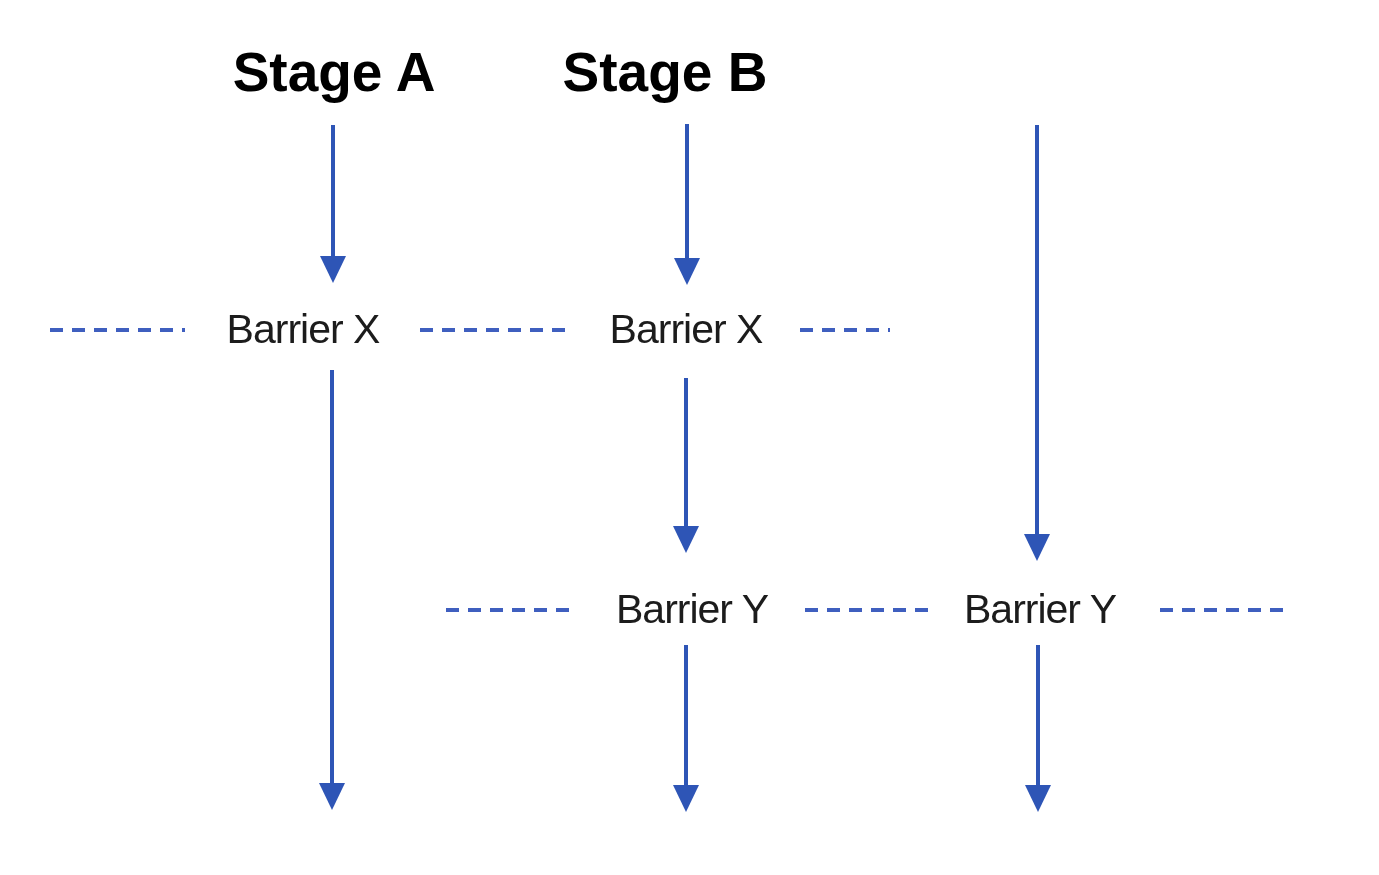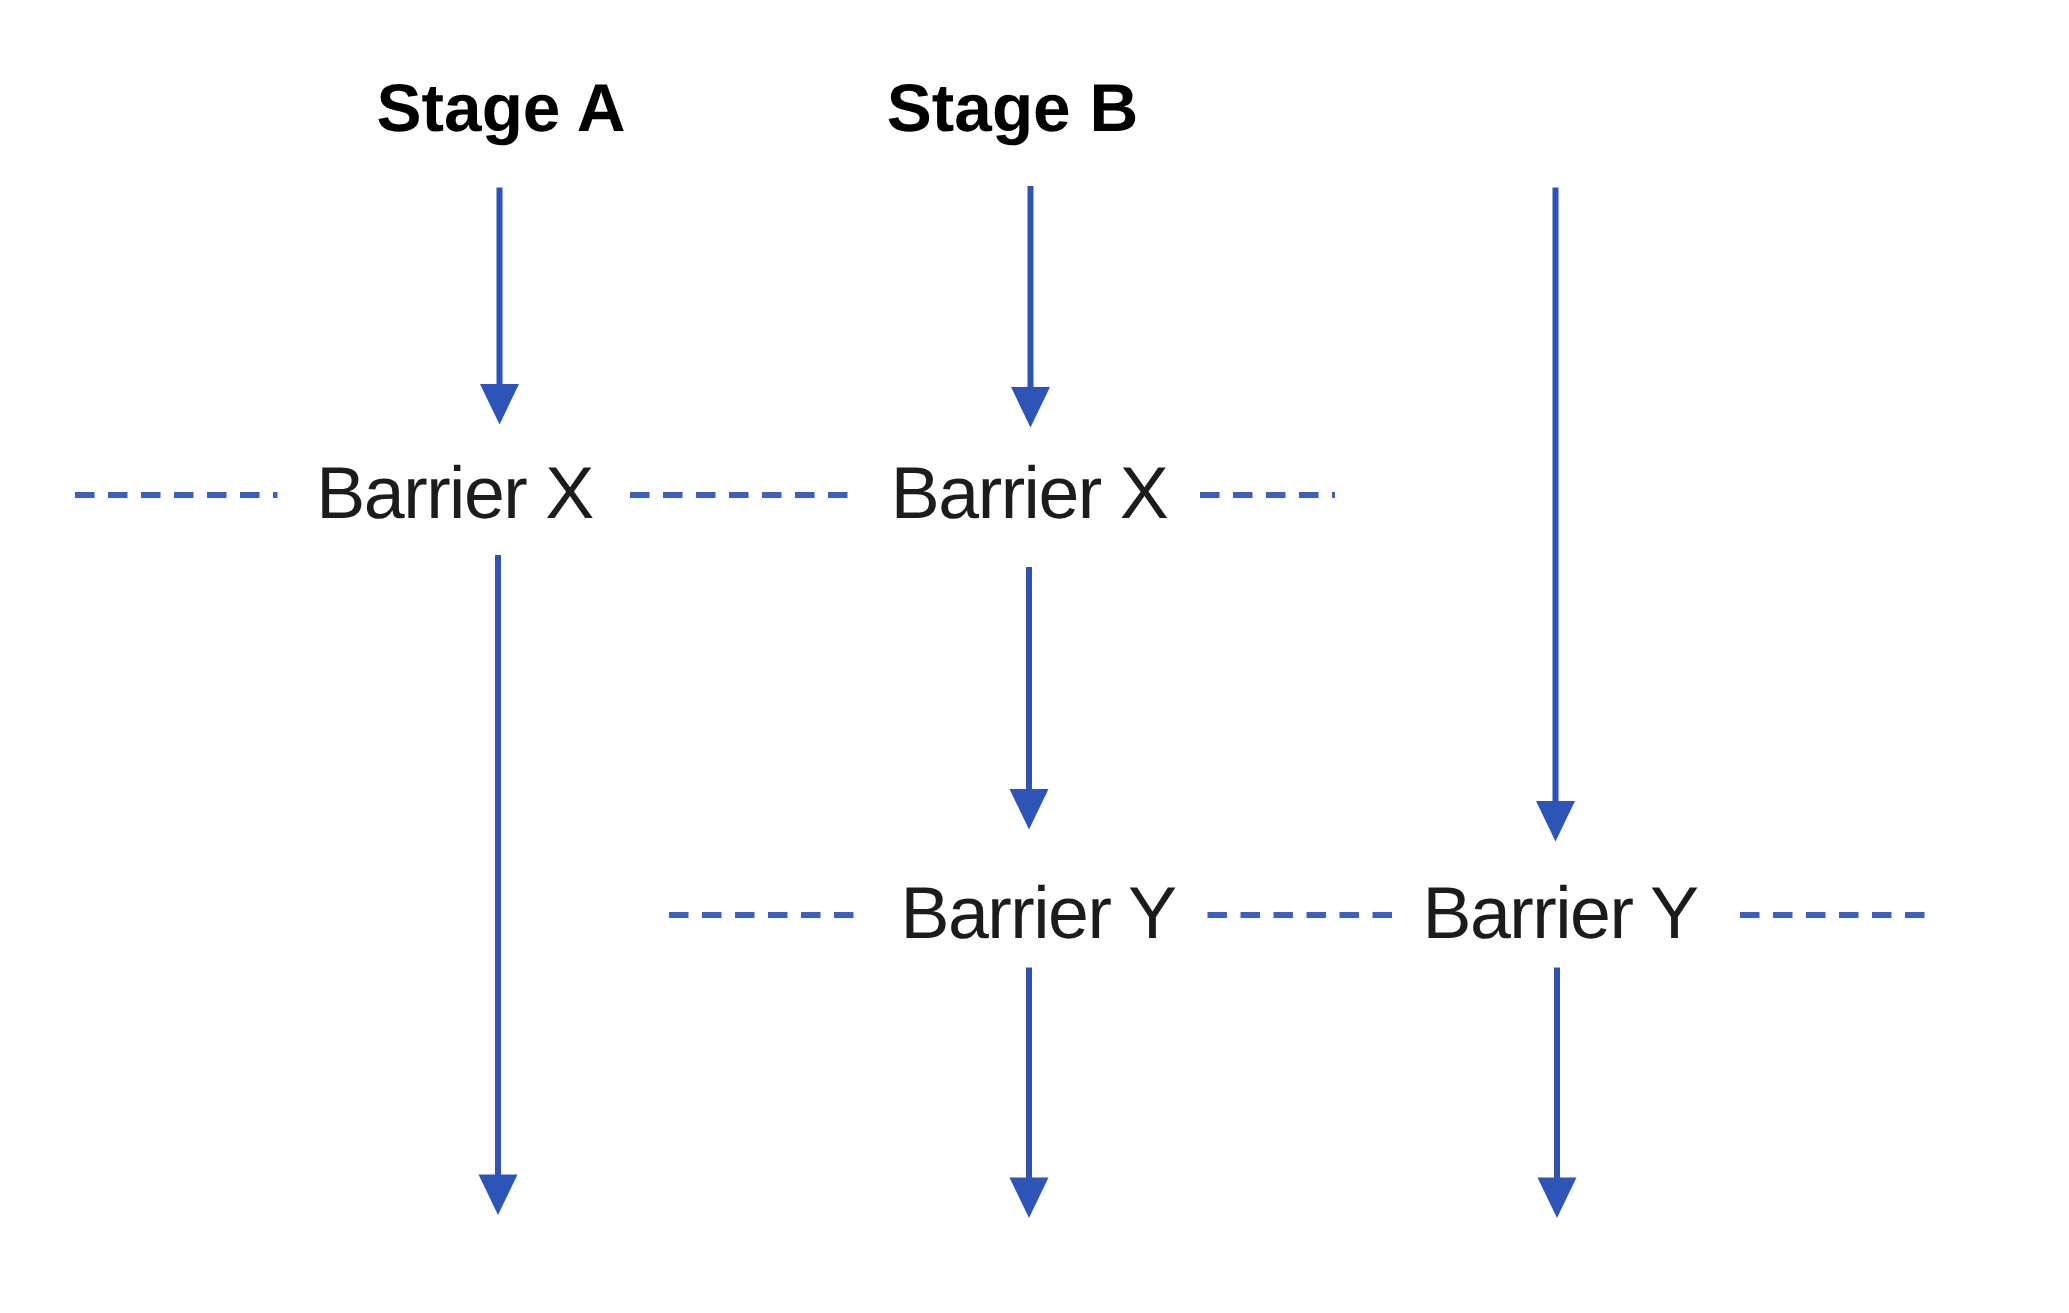--- a/index.html
+++ b/index.html
@@ -23,7 +23,7 @@
   .stage-label {
     position: absolute;
     transform: translate(-50%, -50%);
-    font-size: 45px;
+    font-size: 55px;
     font-weight: 700;
     color: #000000;
     white-space: nowrap;

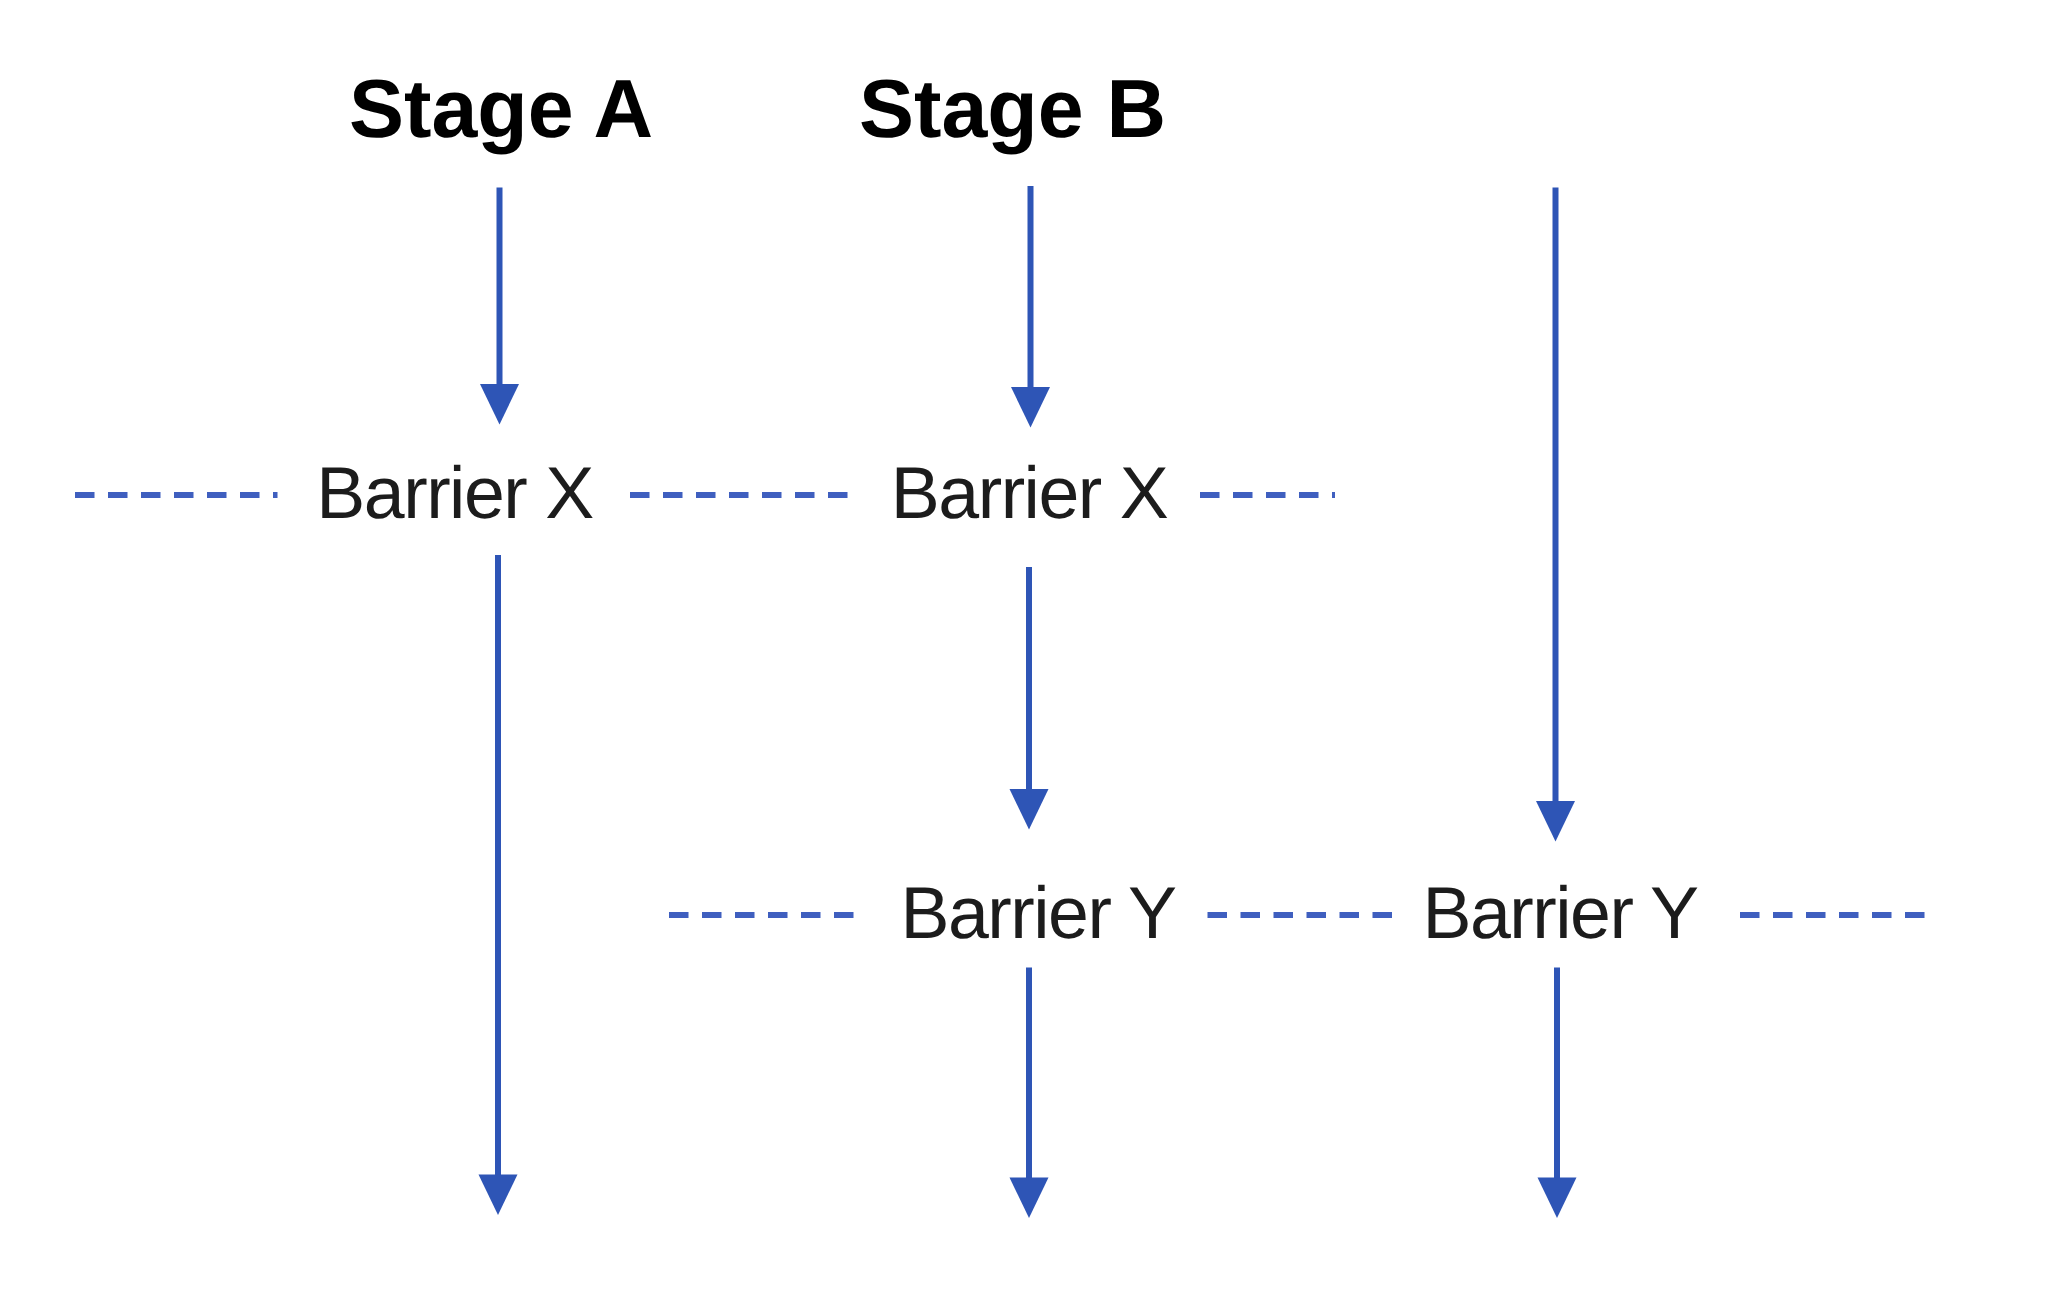--- a/index.html
+++ b/index.html
@@ -67,7 +67,7 @@
 <div class="canvas">
 
   <div class="stage-label" style="left:334px; top:72px;">Stage A</div>
-  <div class="stage-label" style="left:665px; top:72px;margin-left:10px;">Stage B</div>
+  <div class="stage-label" style="left:665px; top:72px;">Stage B</div>
 
   <svg class="flow-layer" viewBox="0 0 1379 875" xmlns="http://www.w3.org/2000/svg">
 

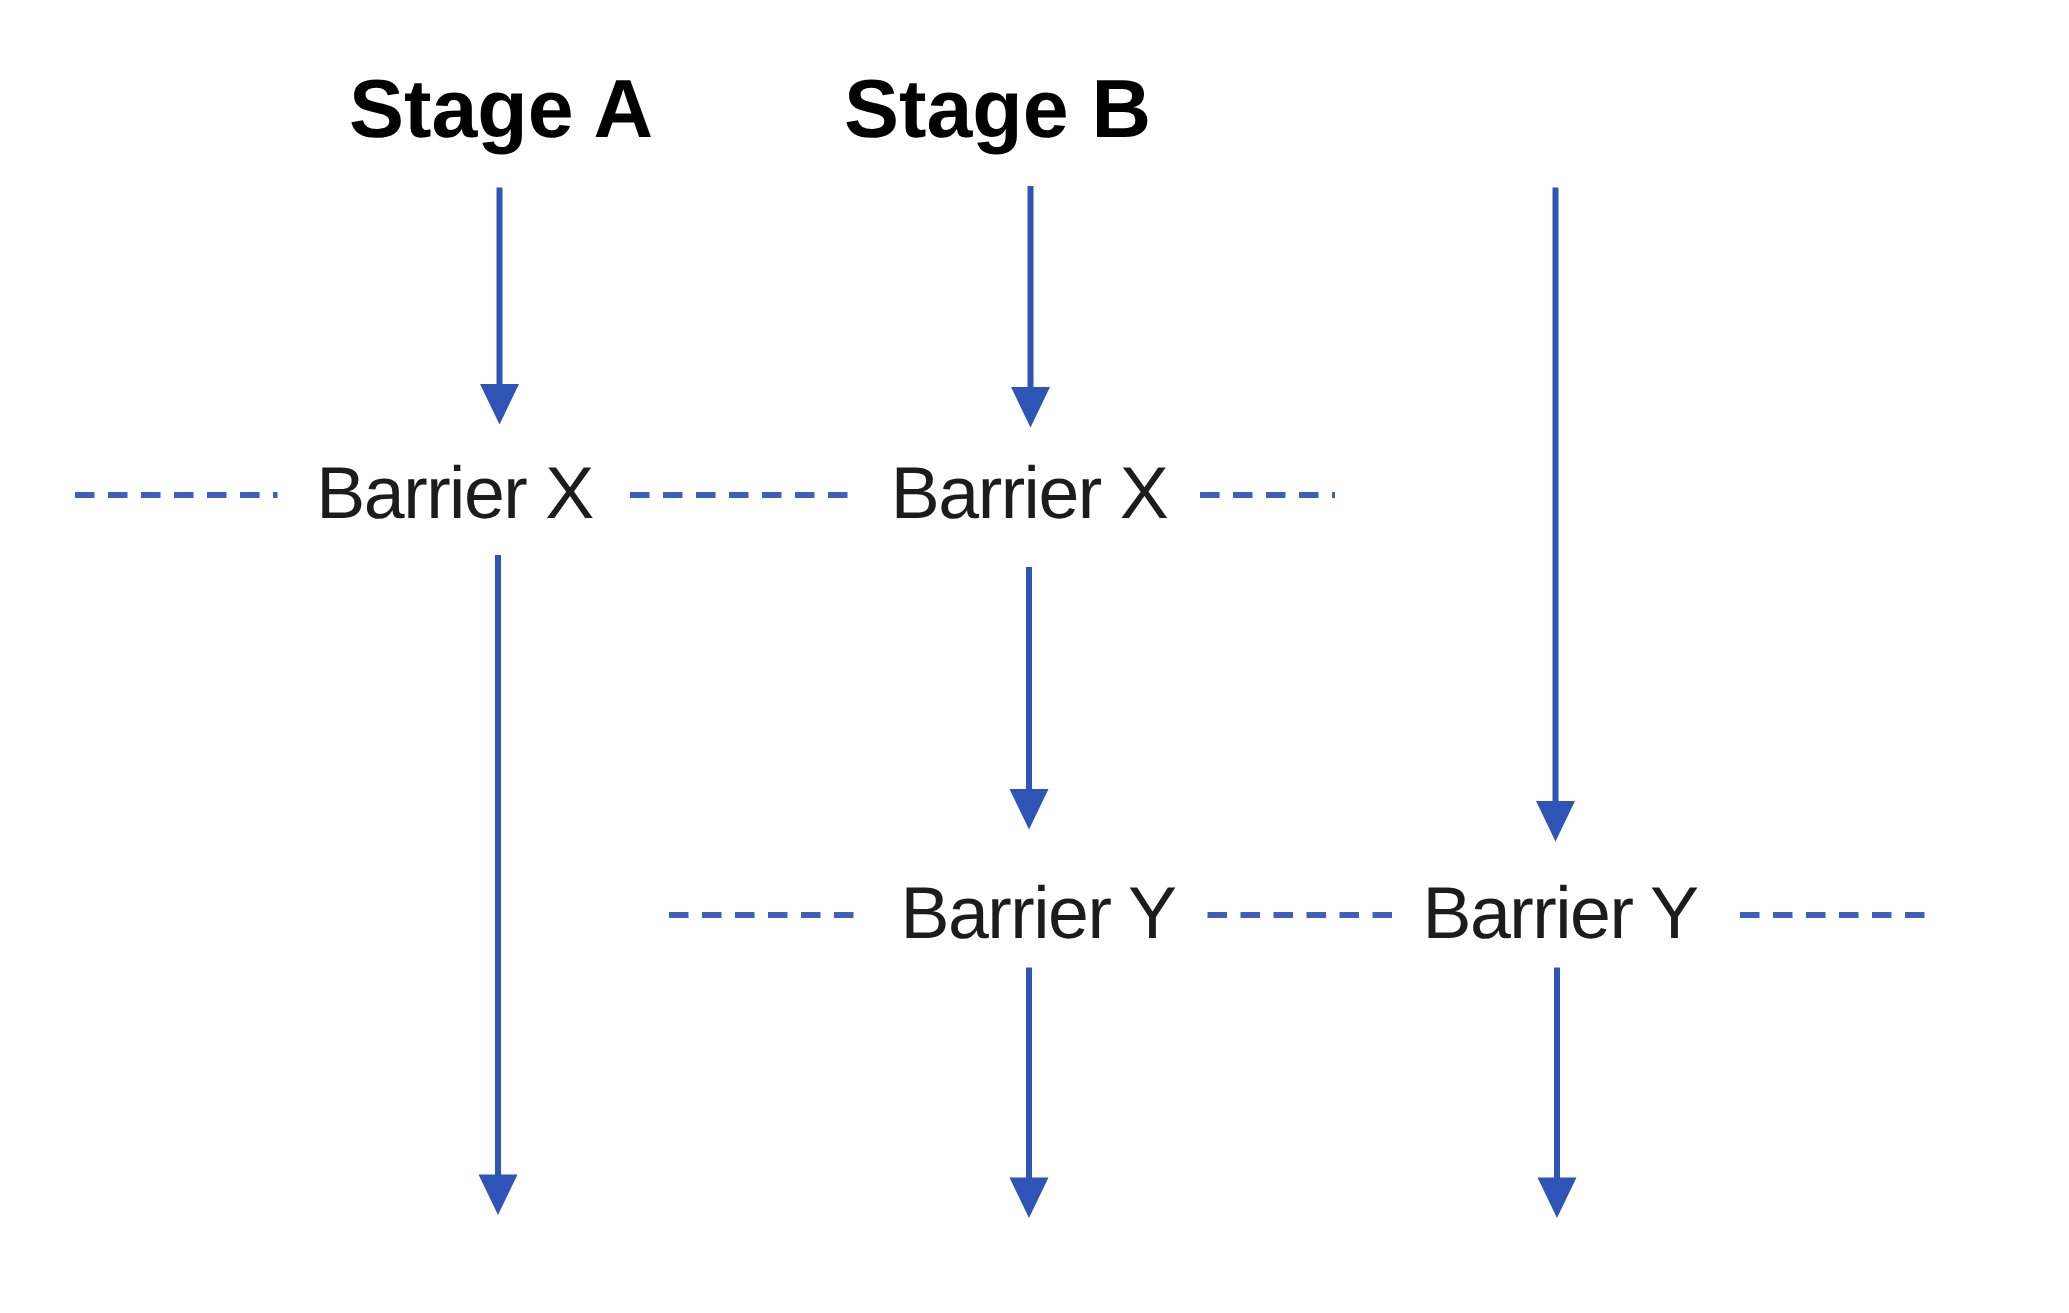--- a/index.html
+++ b/index.html
@@ -32,7 +32,7 @@
   .barrier-label {
     position: absolute;
     transform: translate(-50%, -50%);
-    font-size: 49px;
+    font-size: 41px;
     font-weight: 400;
     color: var(--label-text);
     white-space: nowrap;

